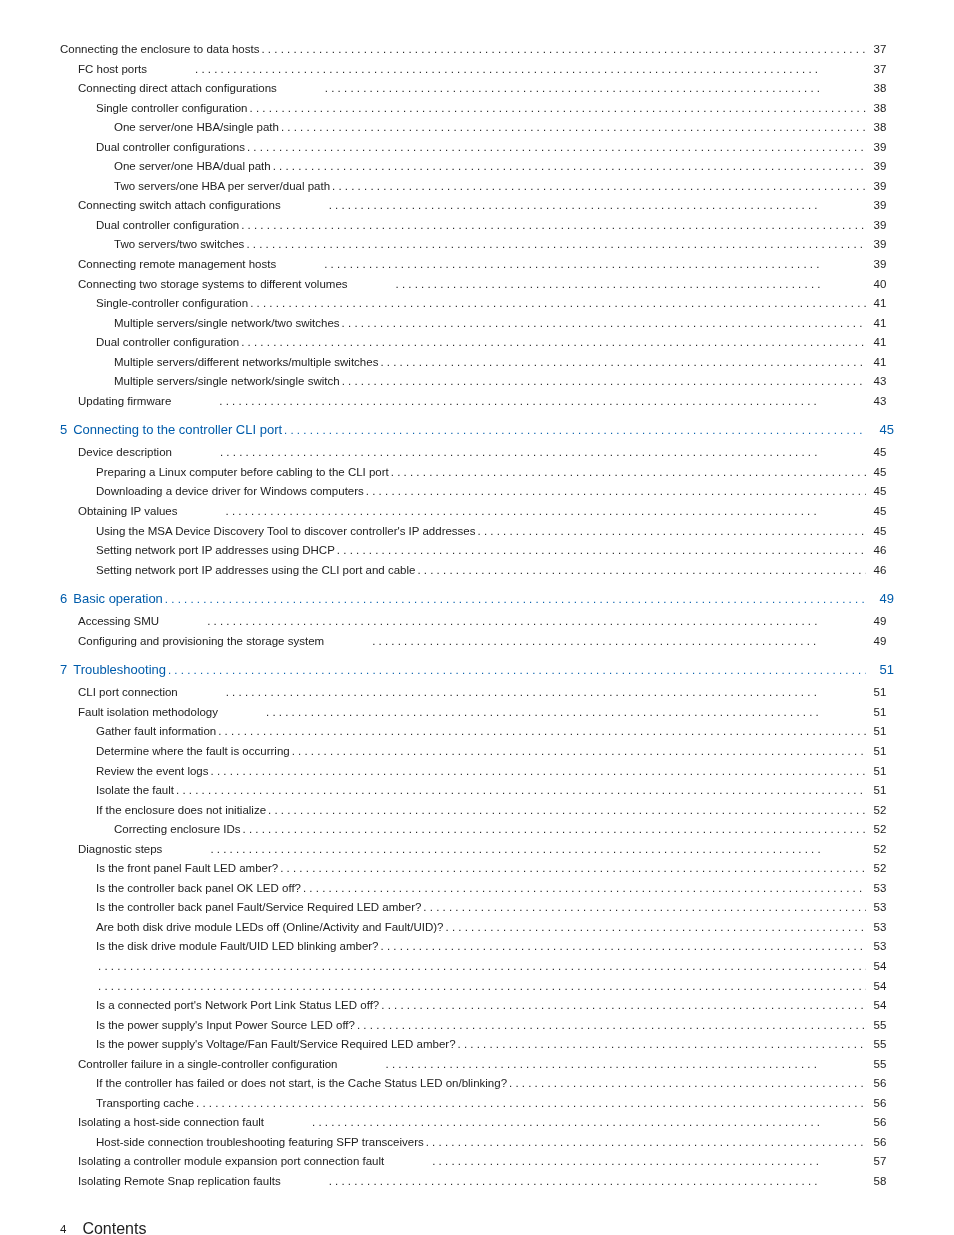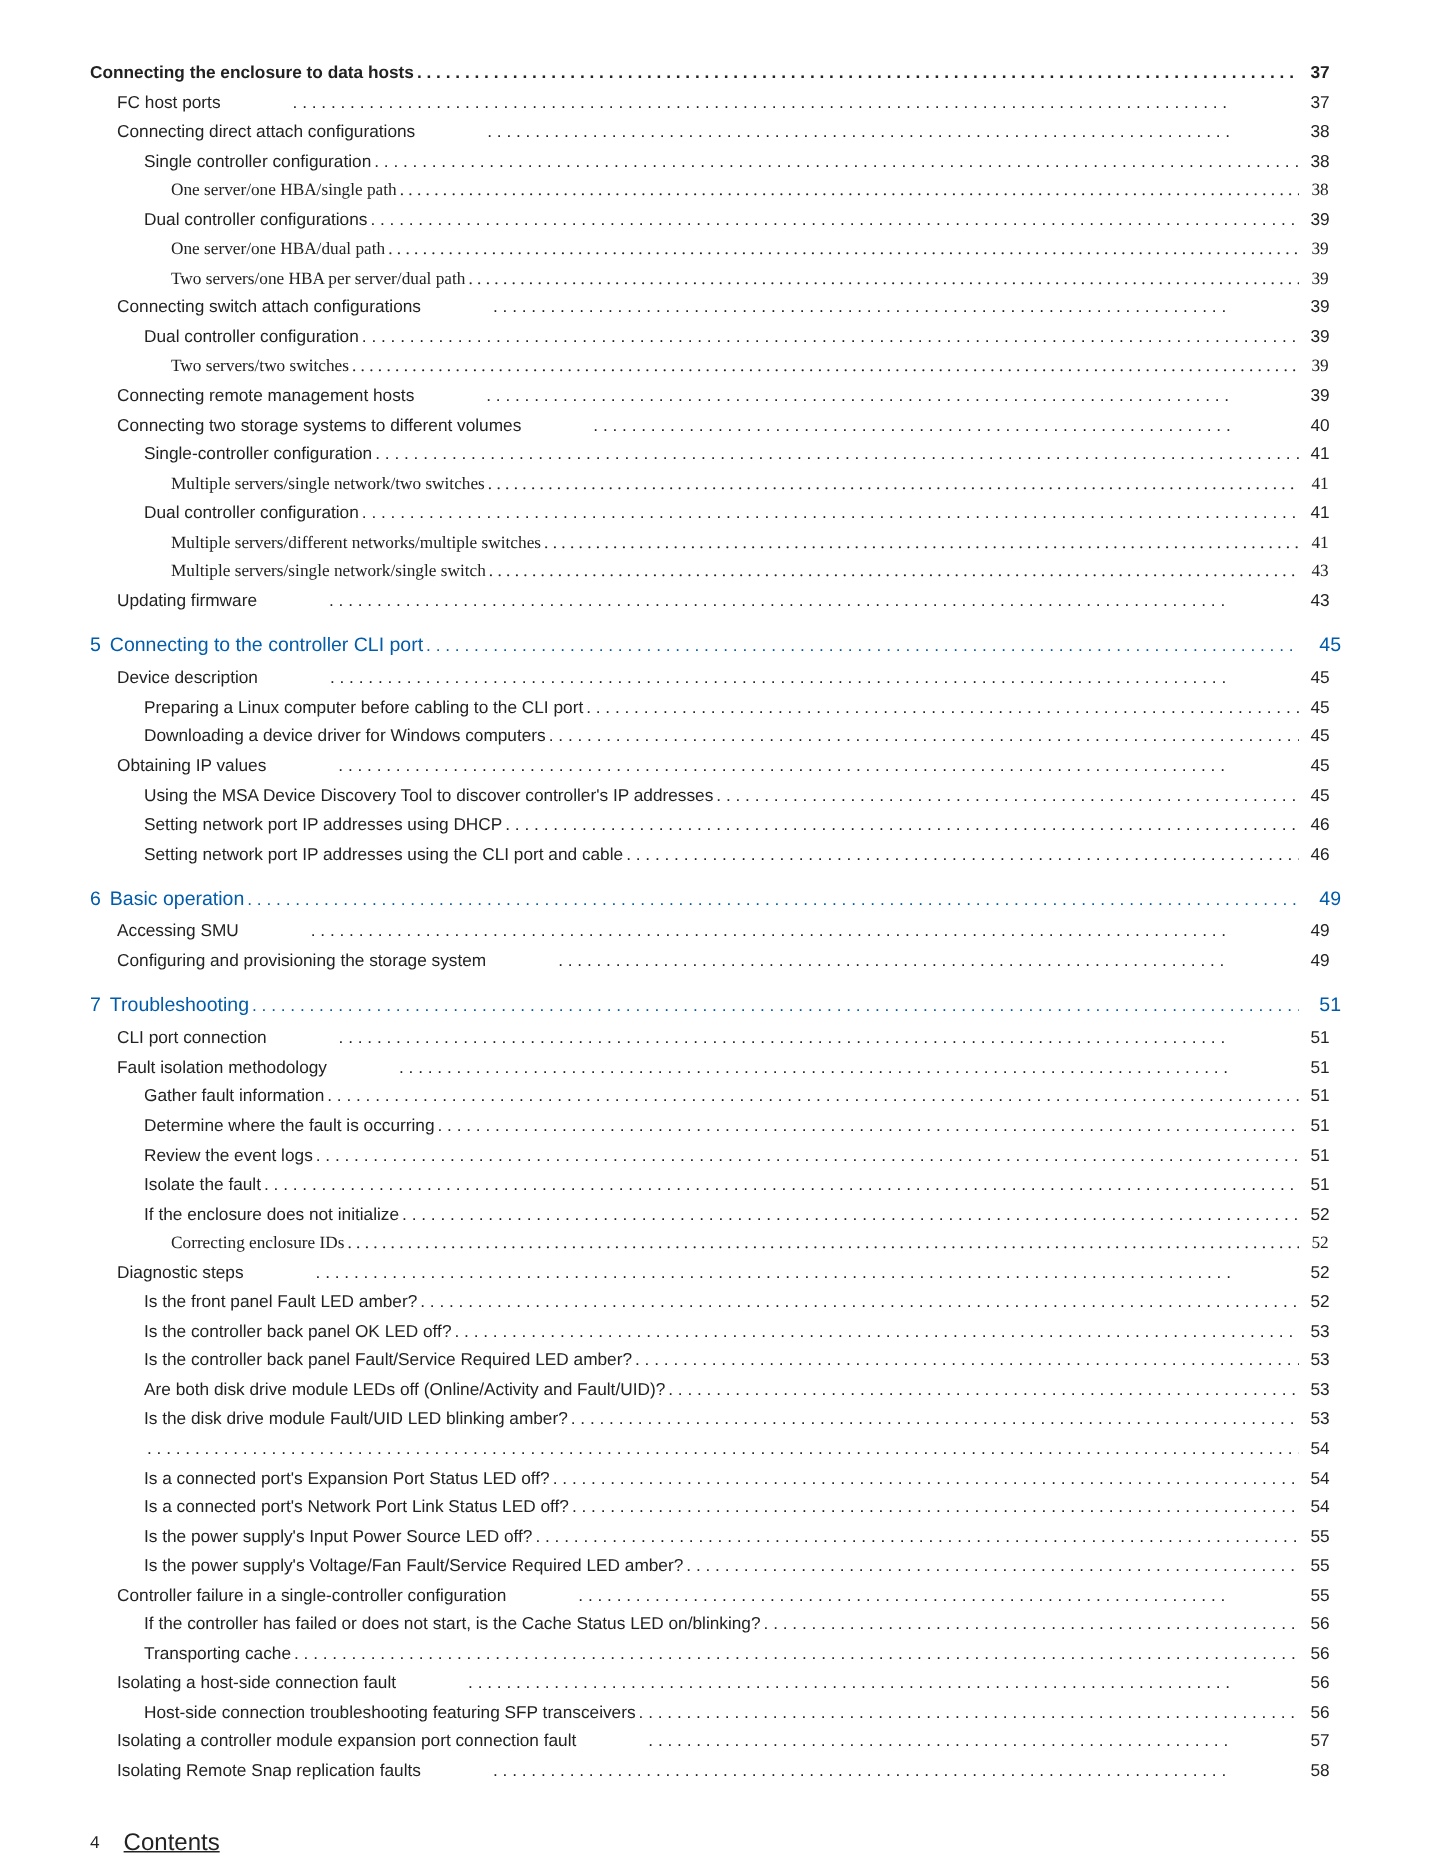--- a/index.html
+++ b/index.html
@@ -33,7 +33,7 @@
       min-width: 28px;
       text-align: center;
     }
-    .indent-0 { padding-left: 0px; font-weight: bold; }
+    .indent-0 { padding-left: 0px; }
     .indent-1 { padding-left: 18px; gap: 46px; }
     .indent-2 { padding-left: 36px; }
     .indent-3 { padding-left: 54px; font-family: Liberation Serif, serif; }

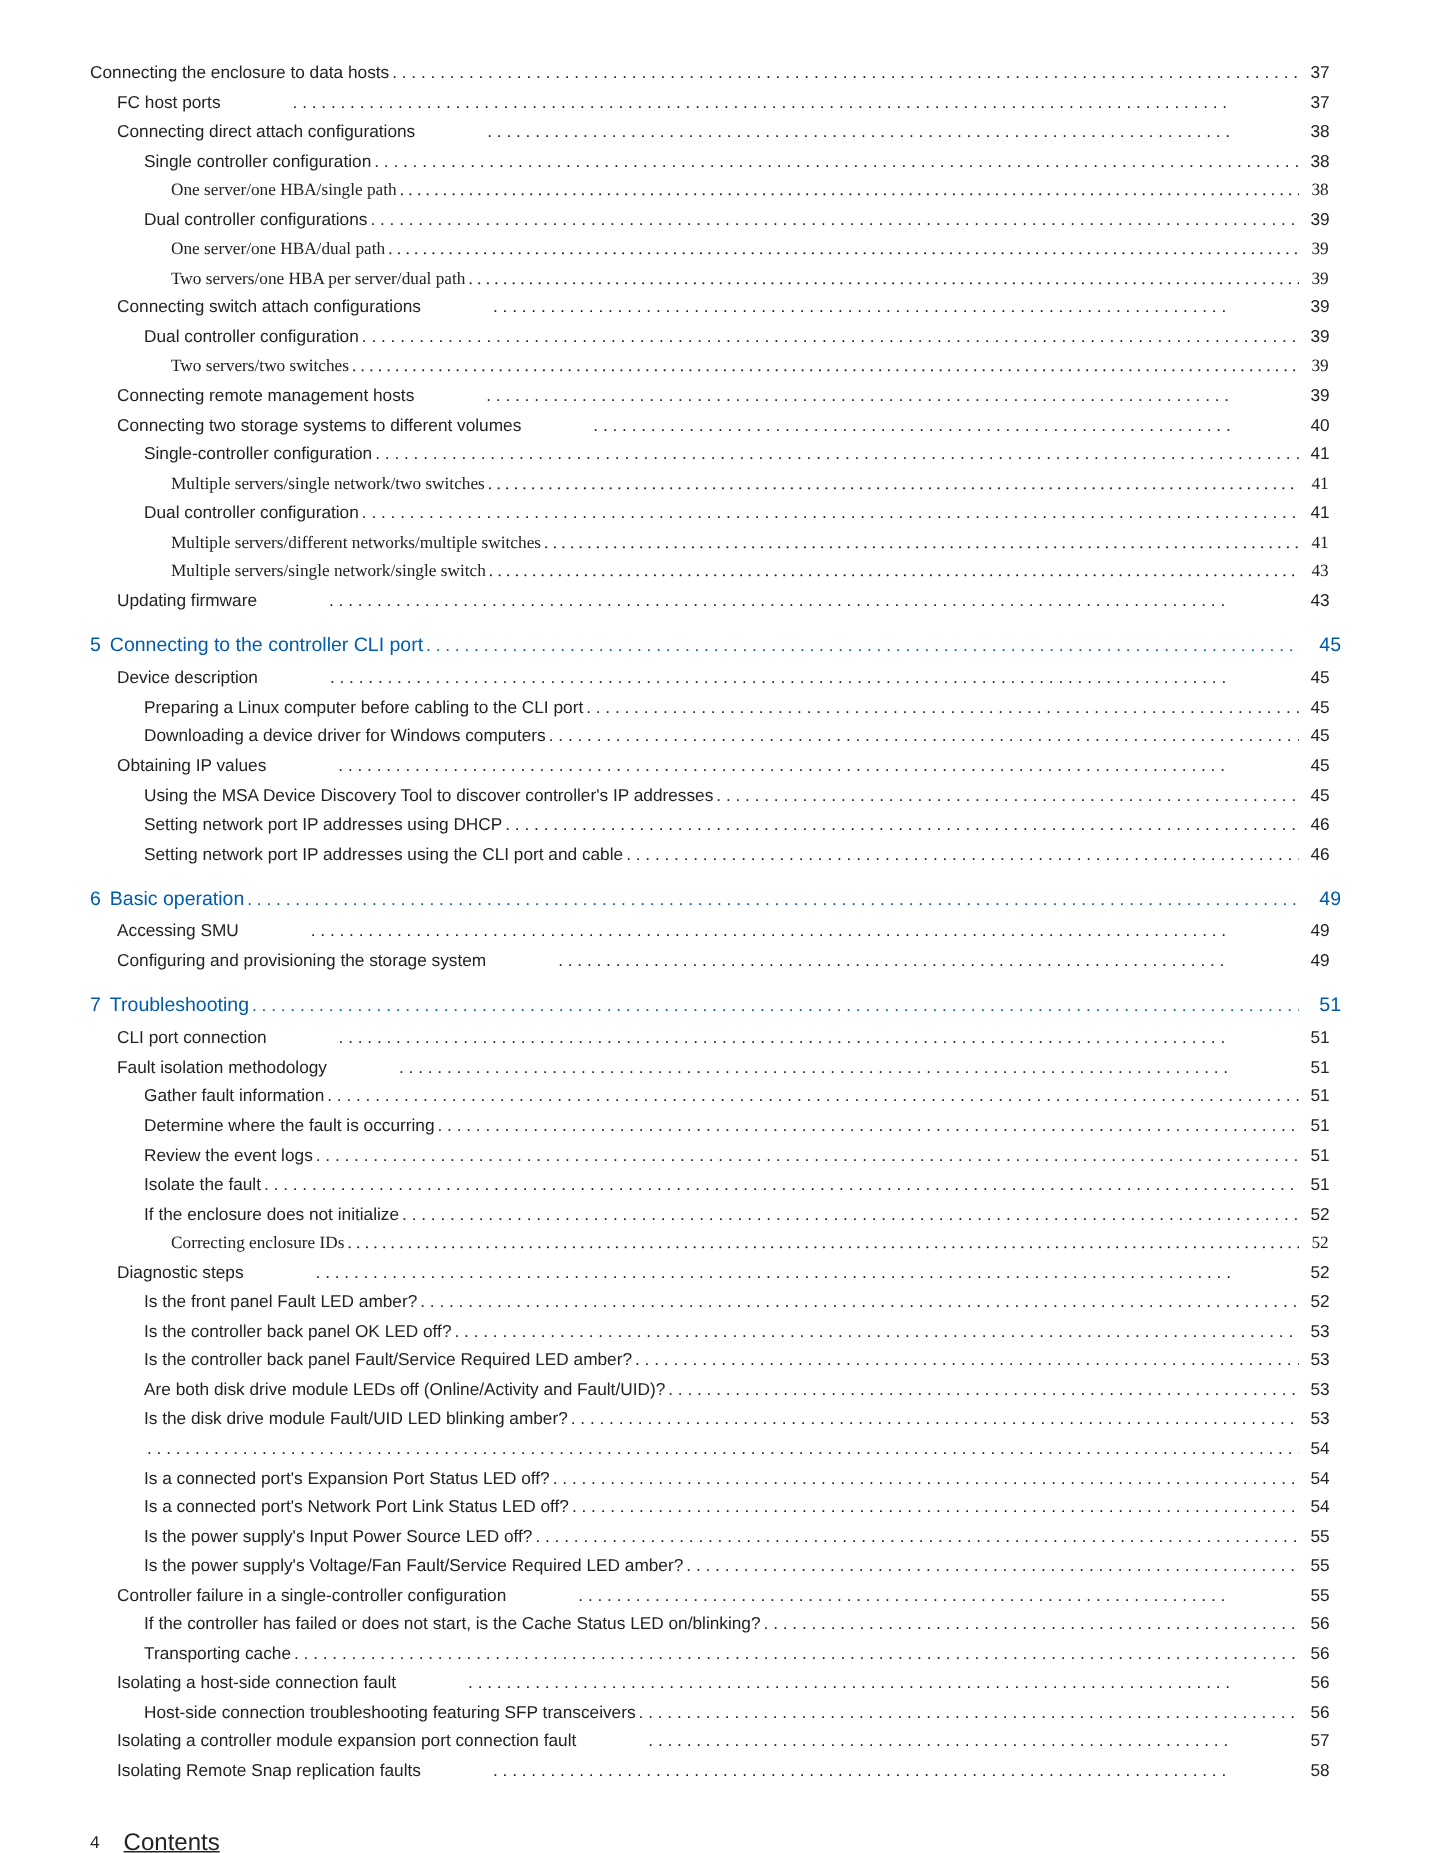--- a/index.html
+++ b/index.html
@@ -36,7 +36,7 @@
     .indent-0 { padding-left: 0px; }
     .indent-1 { padding-left: 18px; gap: 46px; }
     .indent-2 { padding-left: 36px; }
-    .indent-3 { padding-left: 54px; font-family: Liberation Serif, serif; }
+    .indent-3 { padding-left: 54px; }
 
     .chapter-entry {
       display: flex;

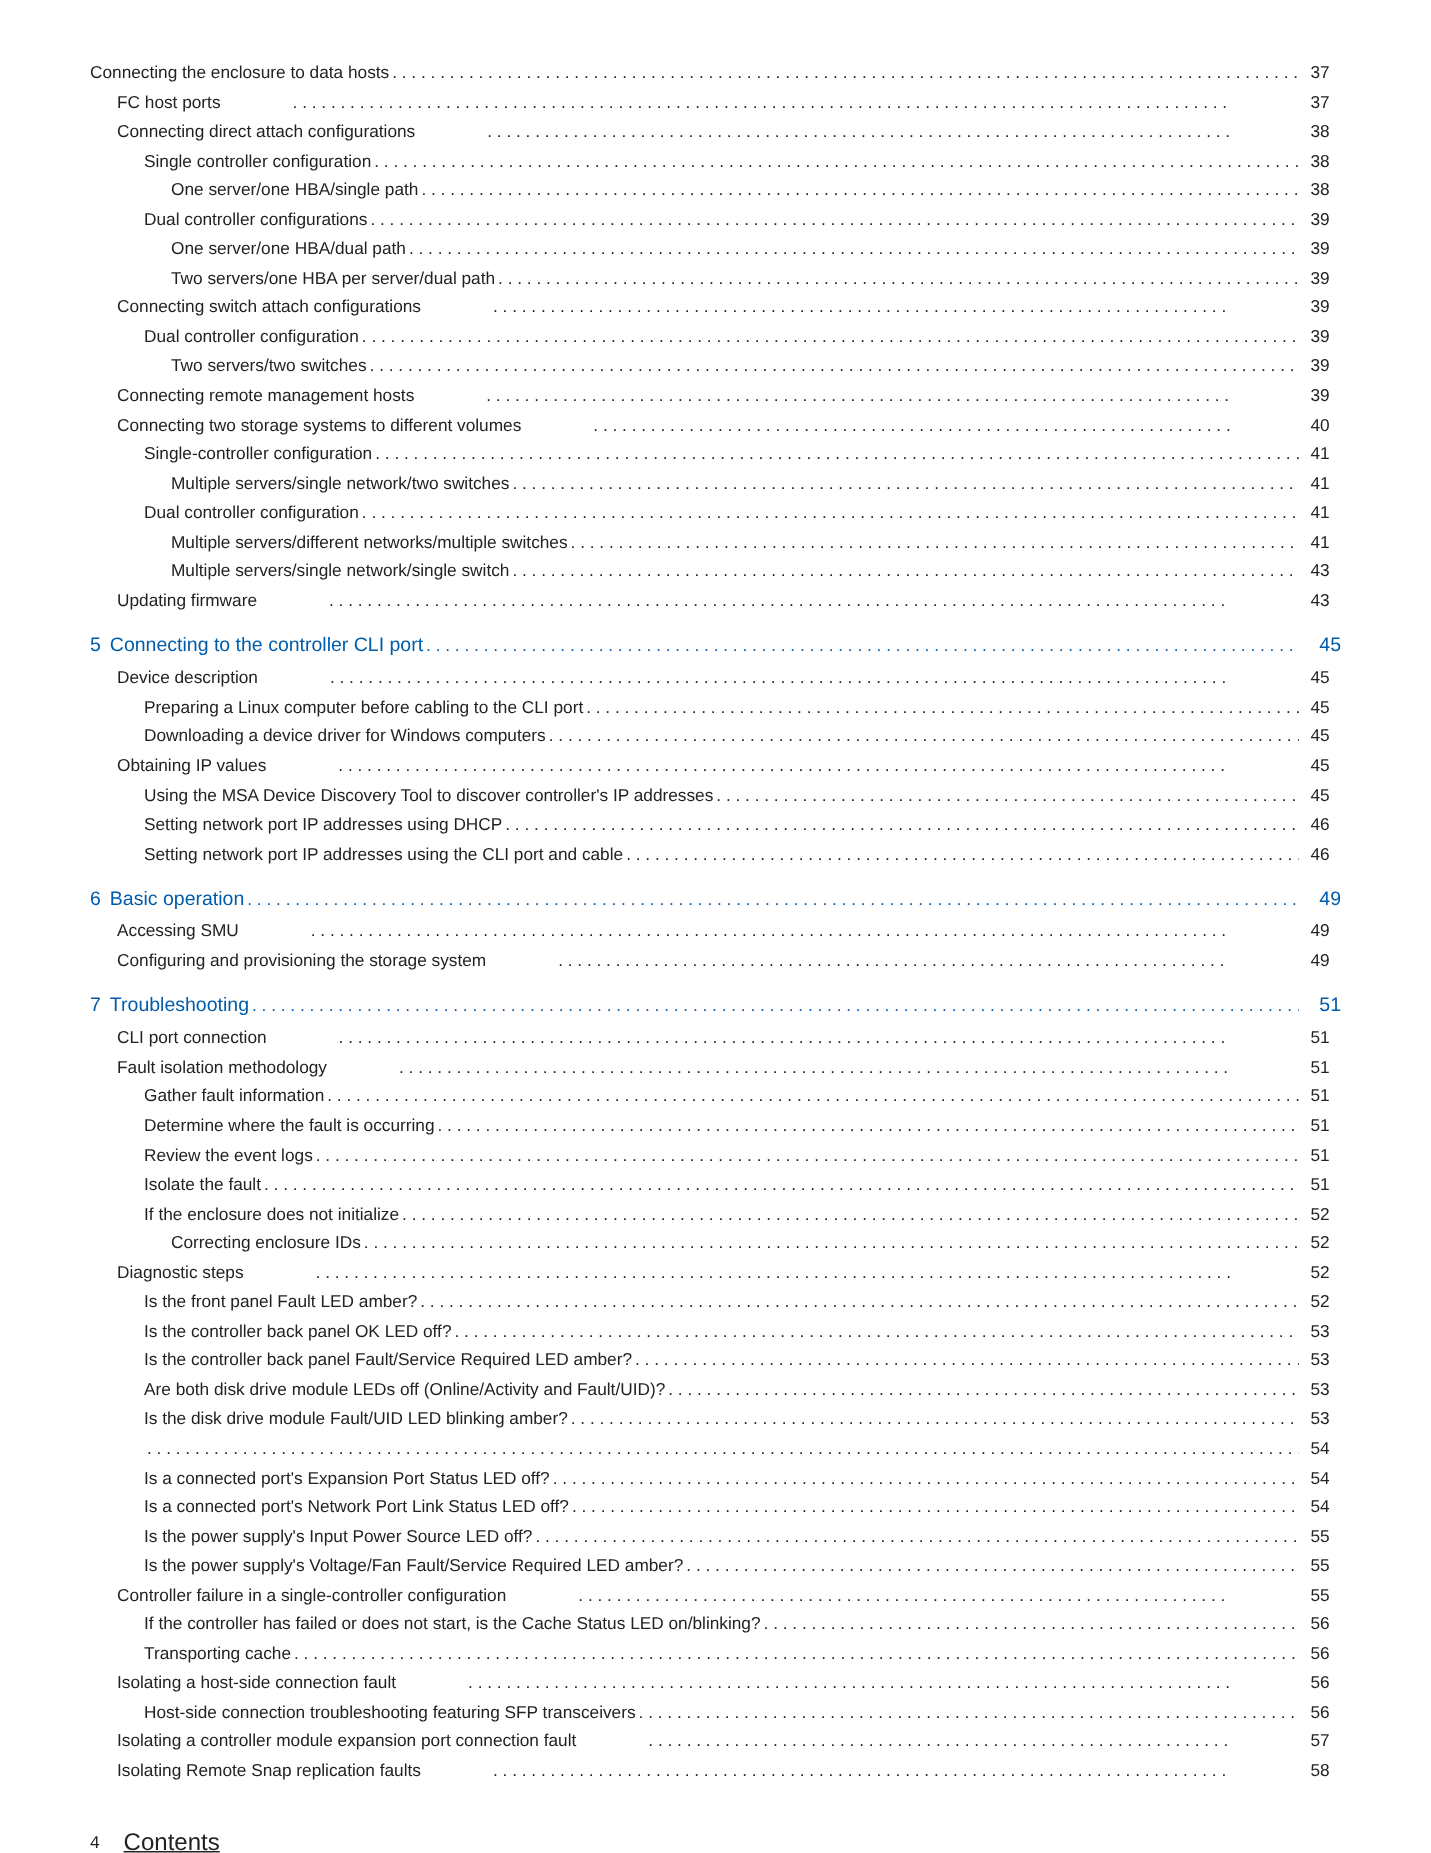--- a/index.html
+++ b/index.html
@@ -326,7 +326,6 @@
         <span class="page-num">54</span>
       </div>
       <div class="toc-entry indent-2">
-        <span class="entry-text">Is a connected port's Expansion Port Status LED off?</span>
         <span class="dots"> . . . . . . . . . . . . . . . . . . . . . . . . . . . . . . . . . . . . . . . . . . . . . . . . . . . . . . . . . . . . . . . . . . . . . . . . . . . . . . . . . . . . . . . . . . . . . . . . . . . . . . . . . . . . . . . . . . . . . . . . . . . . . . . . . . . . . . . . . . . . . . . . . . . . . . . . . . . . . . . . . . . . . . . . . .</span>
         <span class="page-num">54</span>
       </div>

